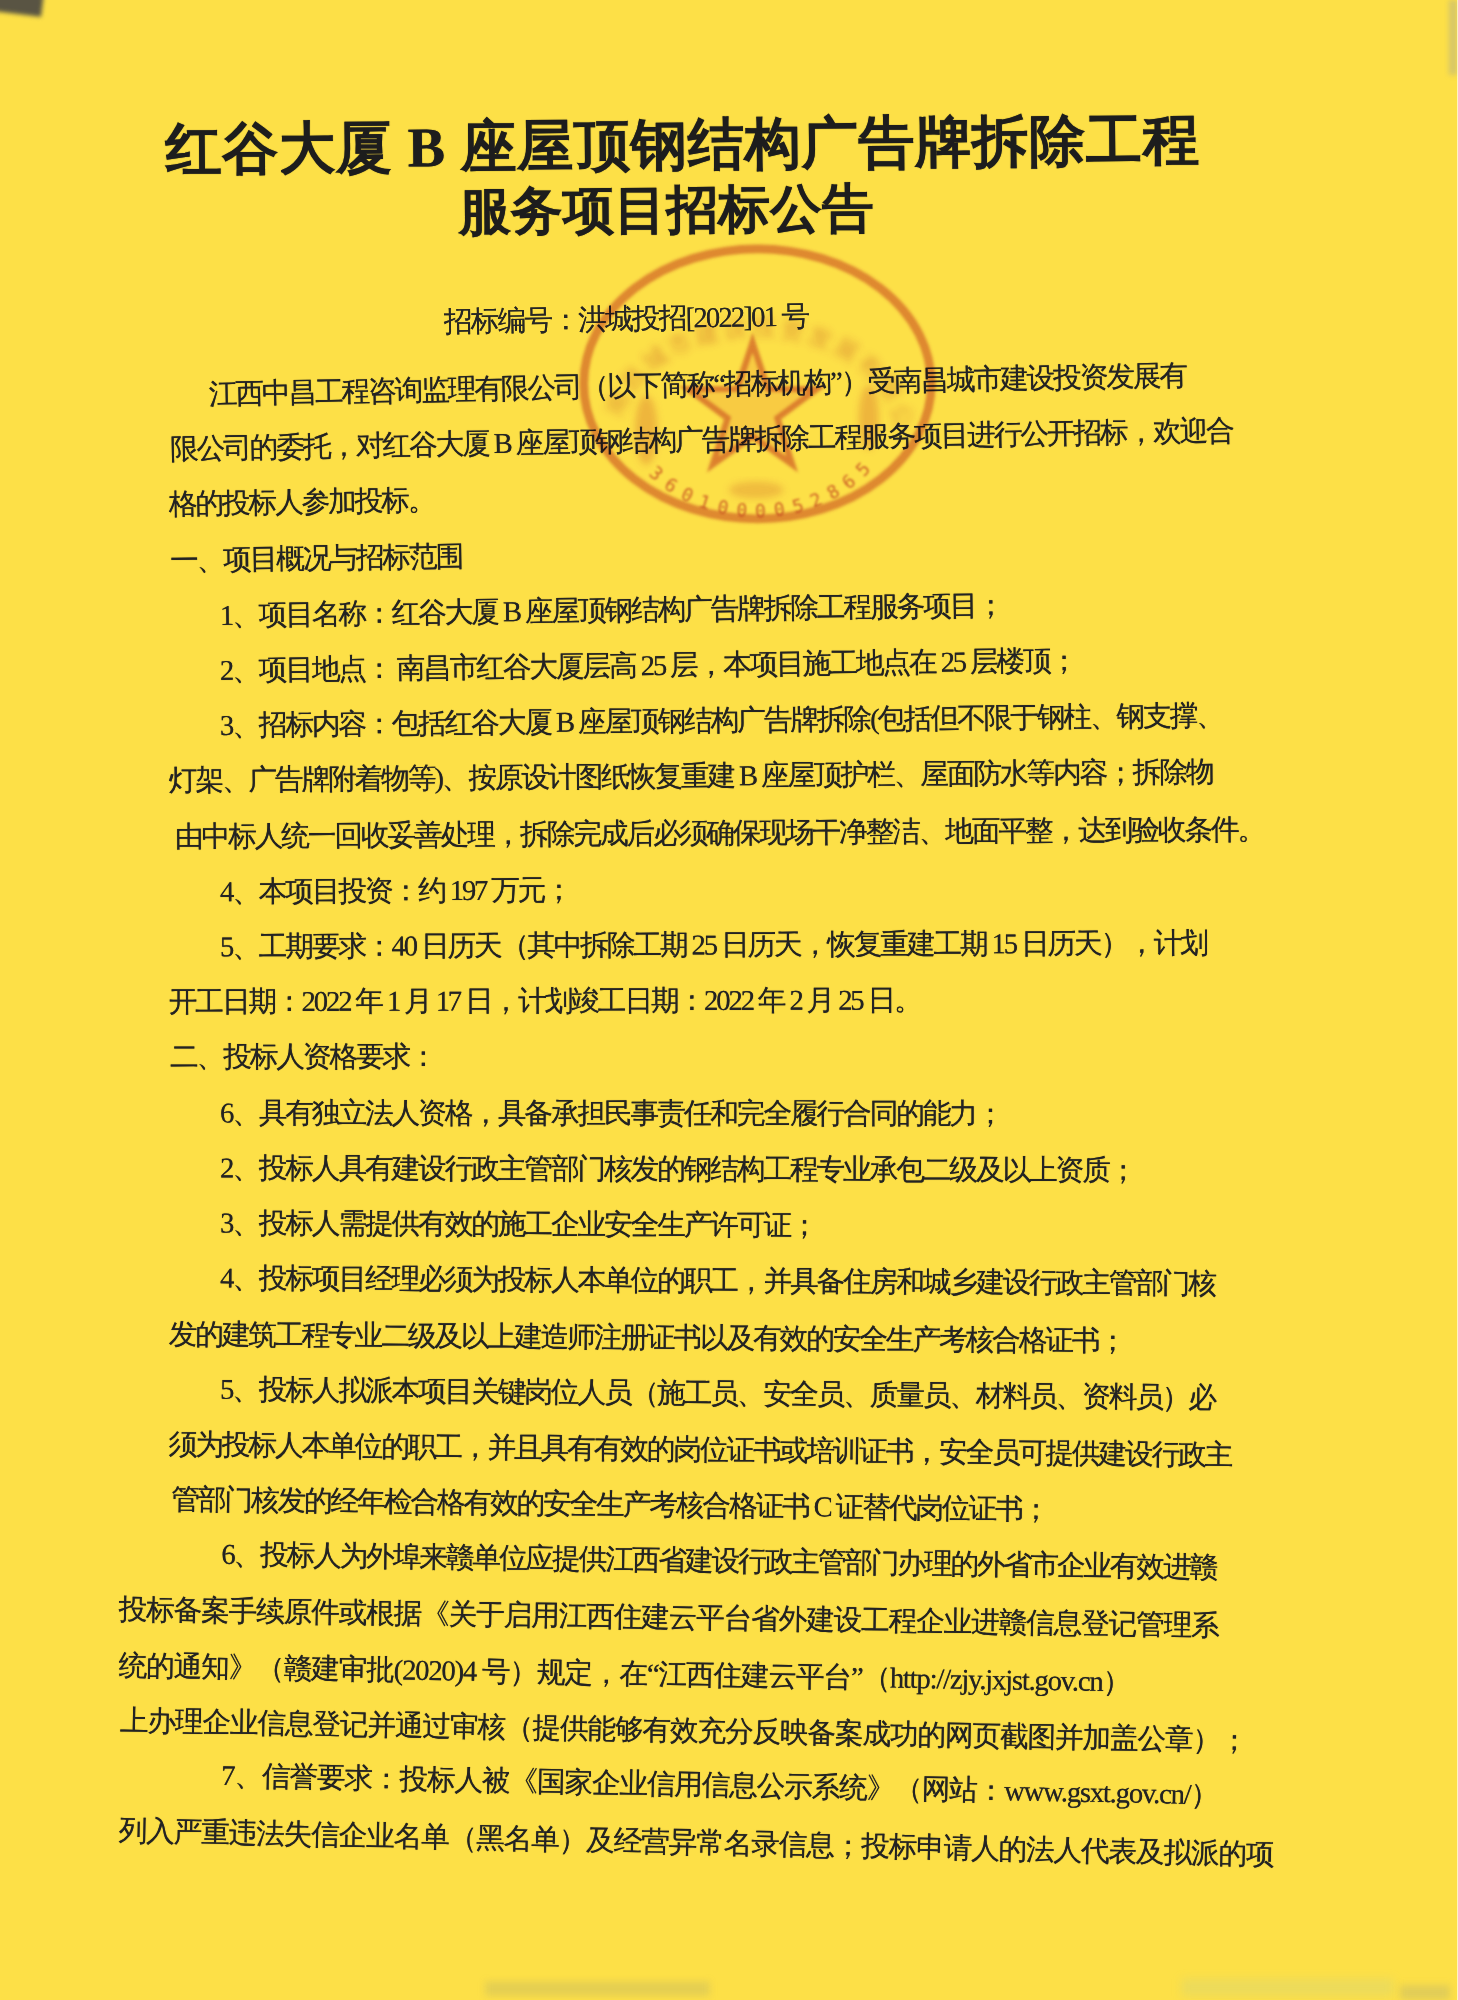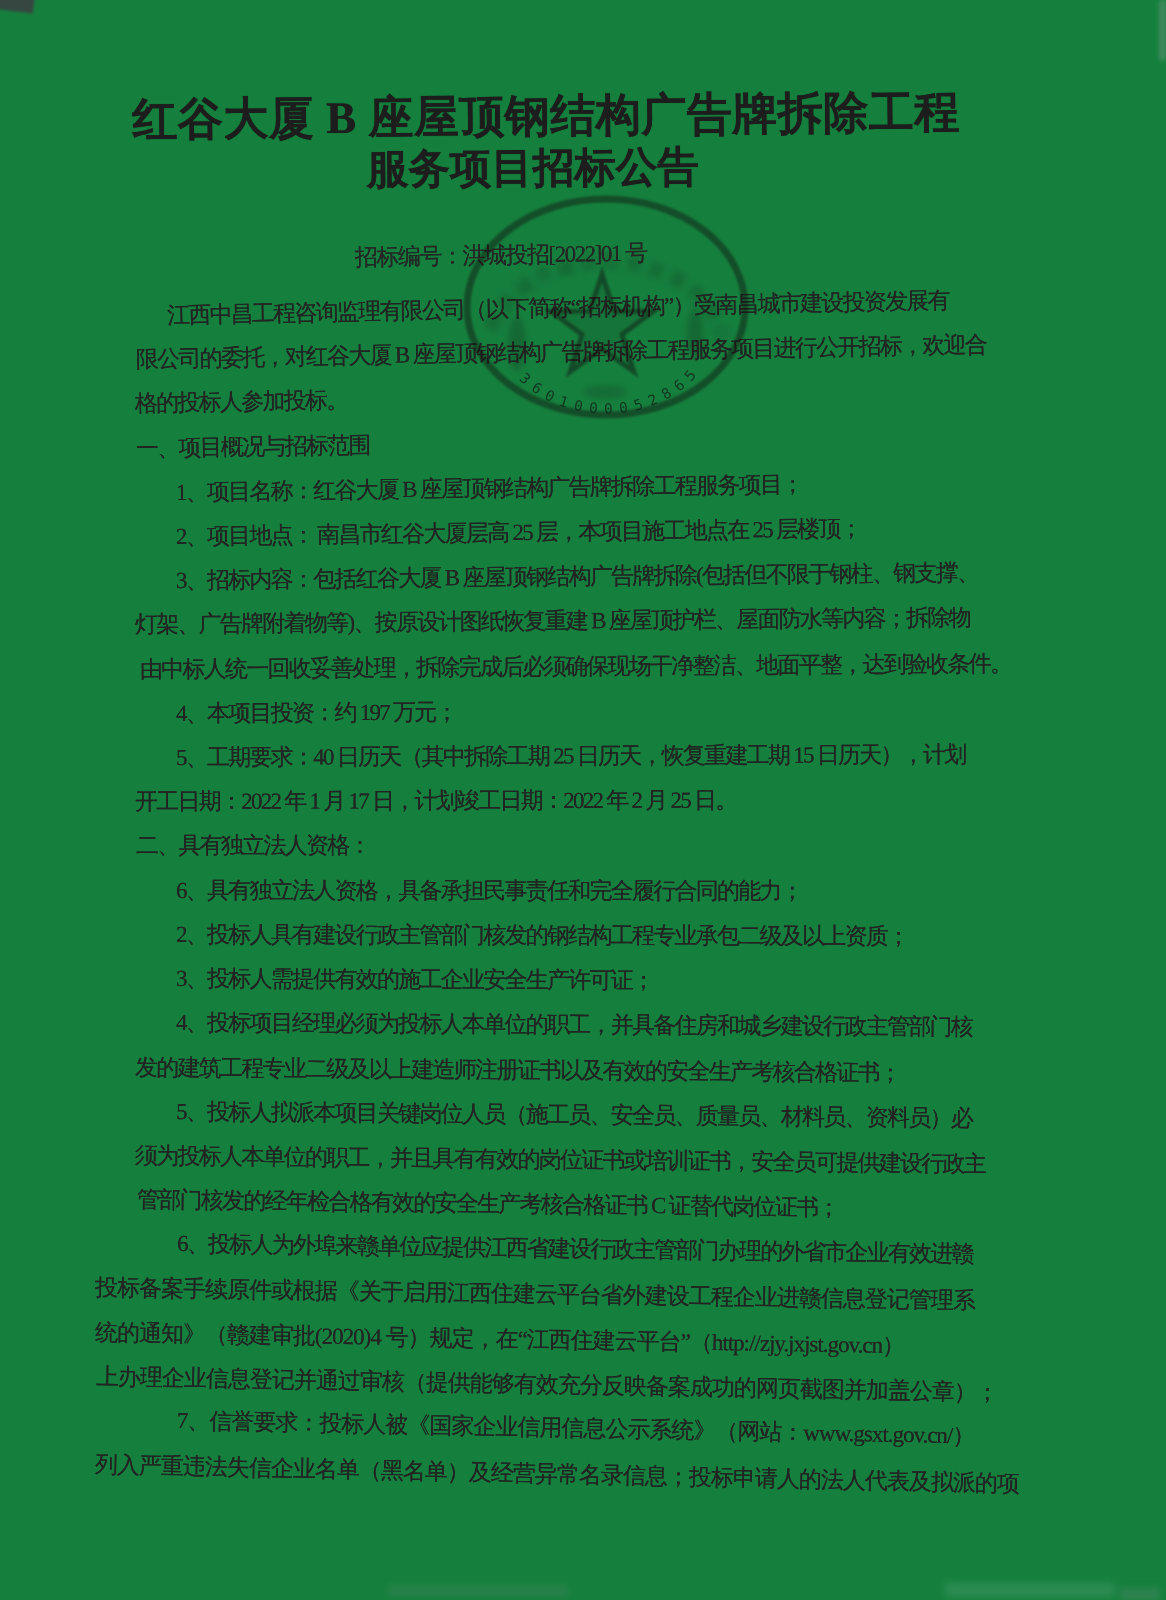--- a/index.html
+++ b/index.html
@@ -6,7 +6,7 @@
   .page{
     position:relative;
     width:1166px;height:1600px;
-    background:#15803d;
+    background:#fde047;
     overflow:hidden;
     font-family:"Liberation Serif","DejaVu Serif",serif;
     color:#232323;

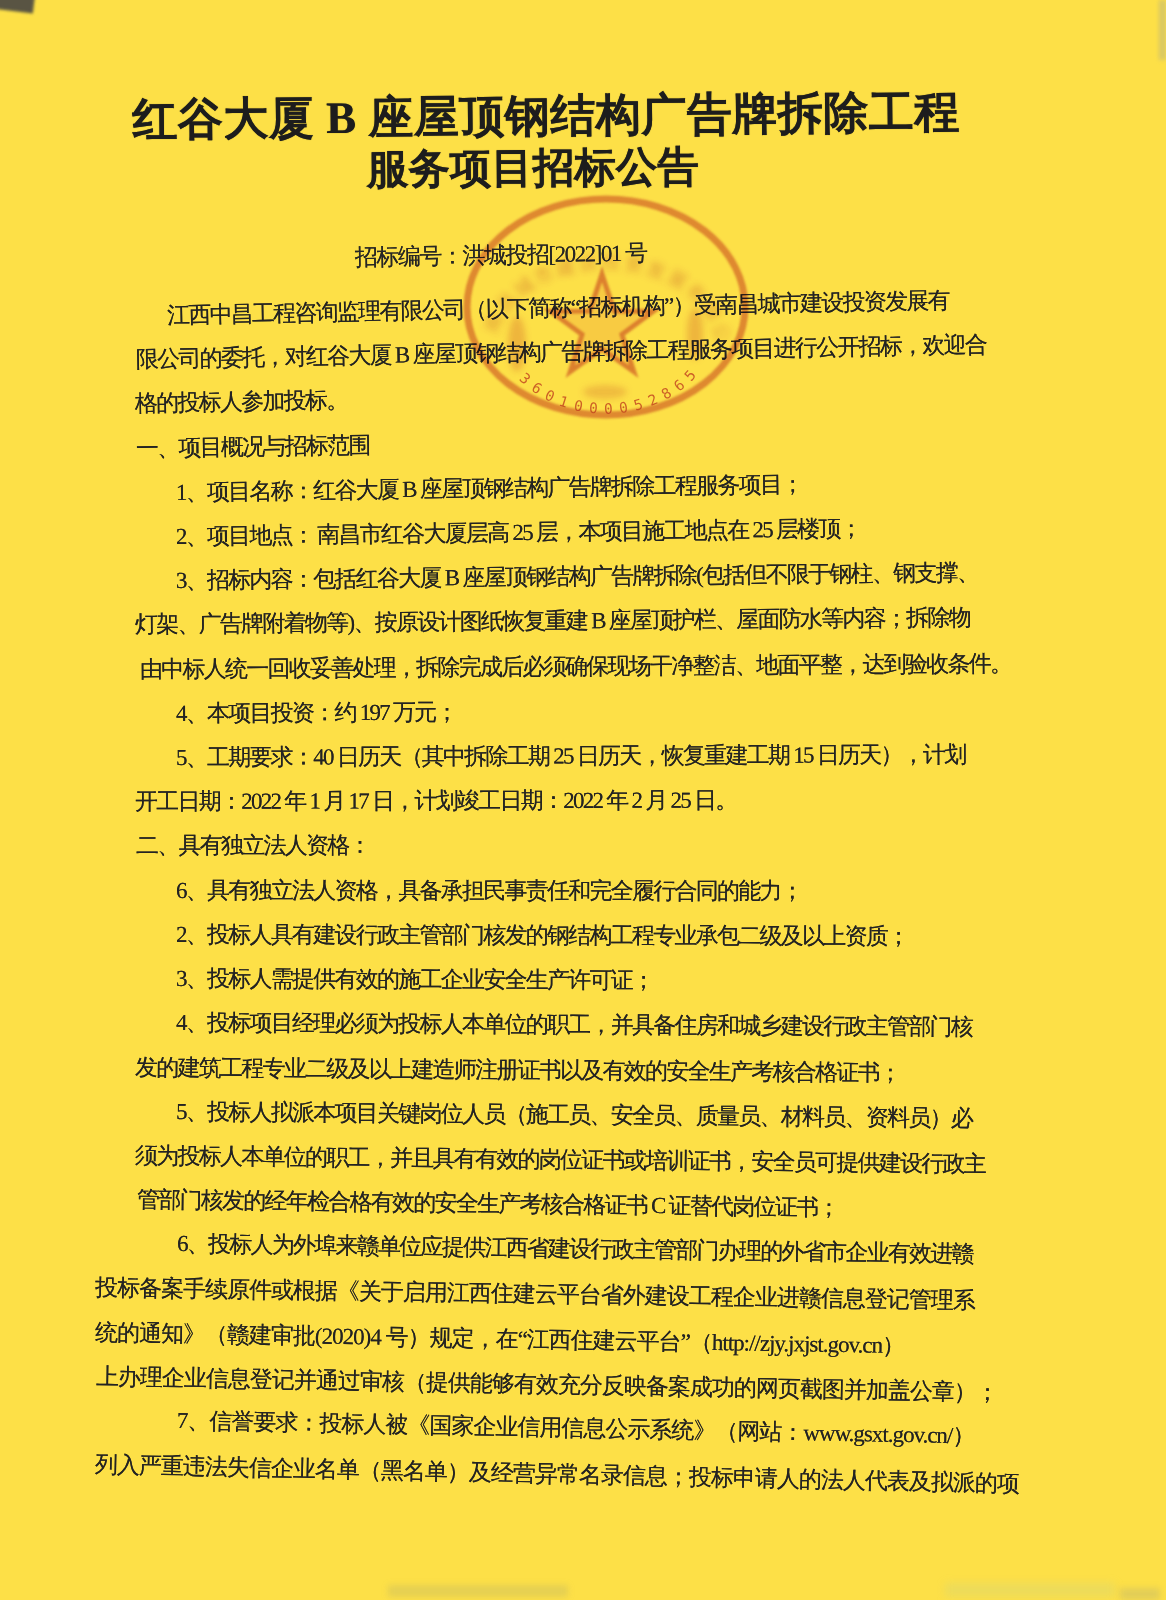--- a/index.html
+++ b/index.html
@@ -97,7 +97,7 @@
   <div class="bl l9">4、本项目投资：约 197 万元；</div>
   <div class="bl l10">5、工期要求：40 日历天（其中拆除工期 25 日历天，恢复重建工期 15 日历天），计划</div>
   <div class="bl l11">开工日期：2022 年 1 月 17 日，计划竣工日期：2022 年 2 月 25 日。</div>
-  <div class="bl l12">二、具有独立法人资格：</div>
+  <div class="bl l12">二、投标人资格要求：</div>
   <div class="bl l13">6、具有独立法人资格，具备承担民事责任和完全履行合同的能力；</div>
   <div class="bl l14">2、投标人具有建设行政主管部门核发的钢结构工程专业承包二级及以上资质；</div>
   <div class="bl l15">3、投标人需提供有效的施工企业安全生产许可证；</div>

